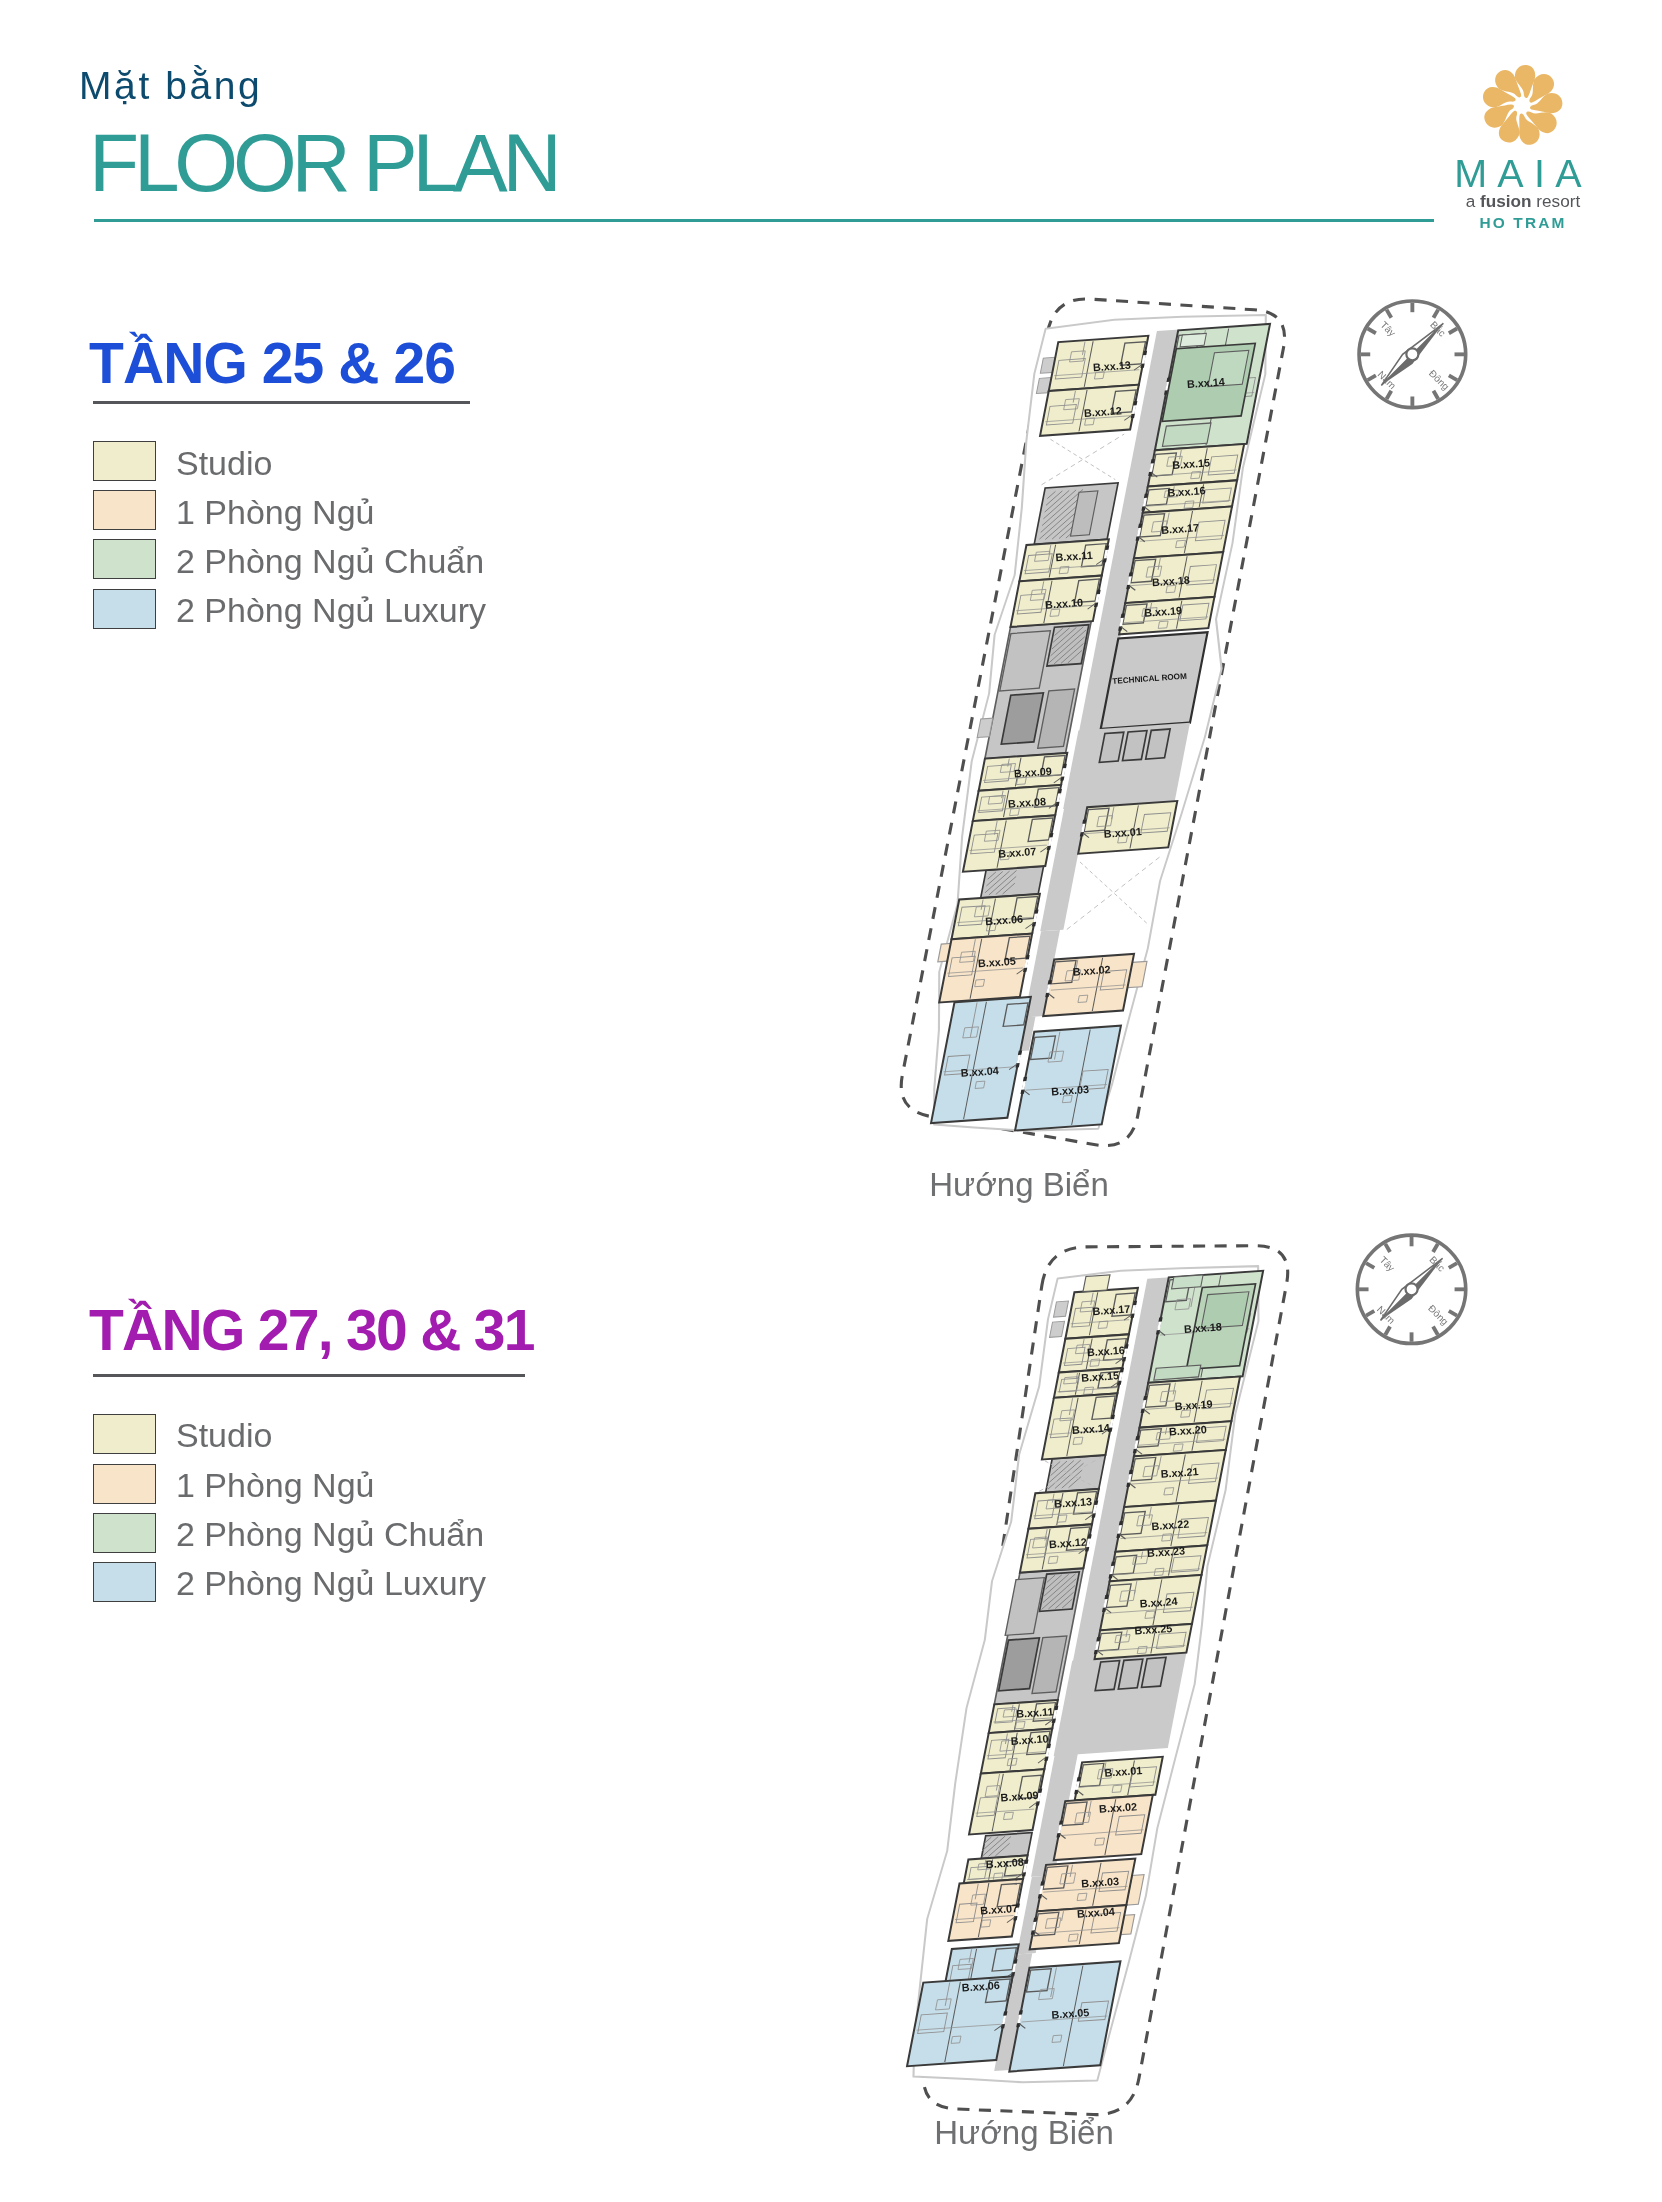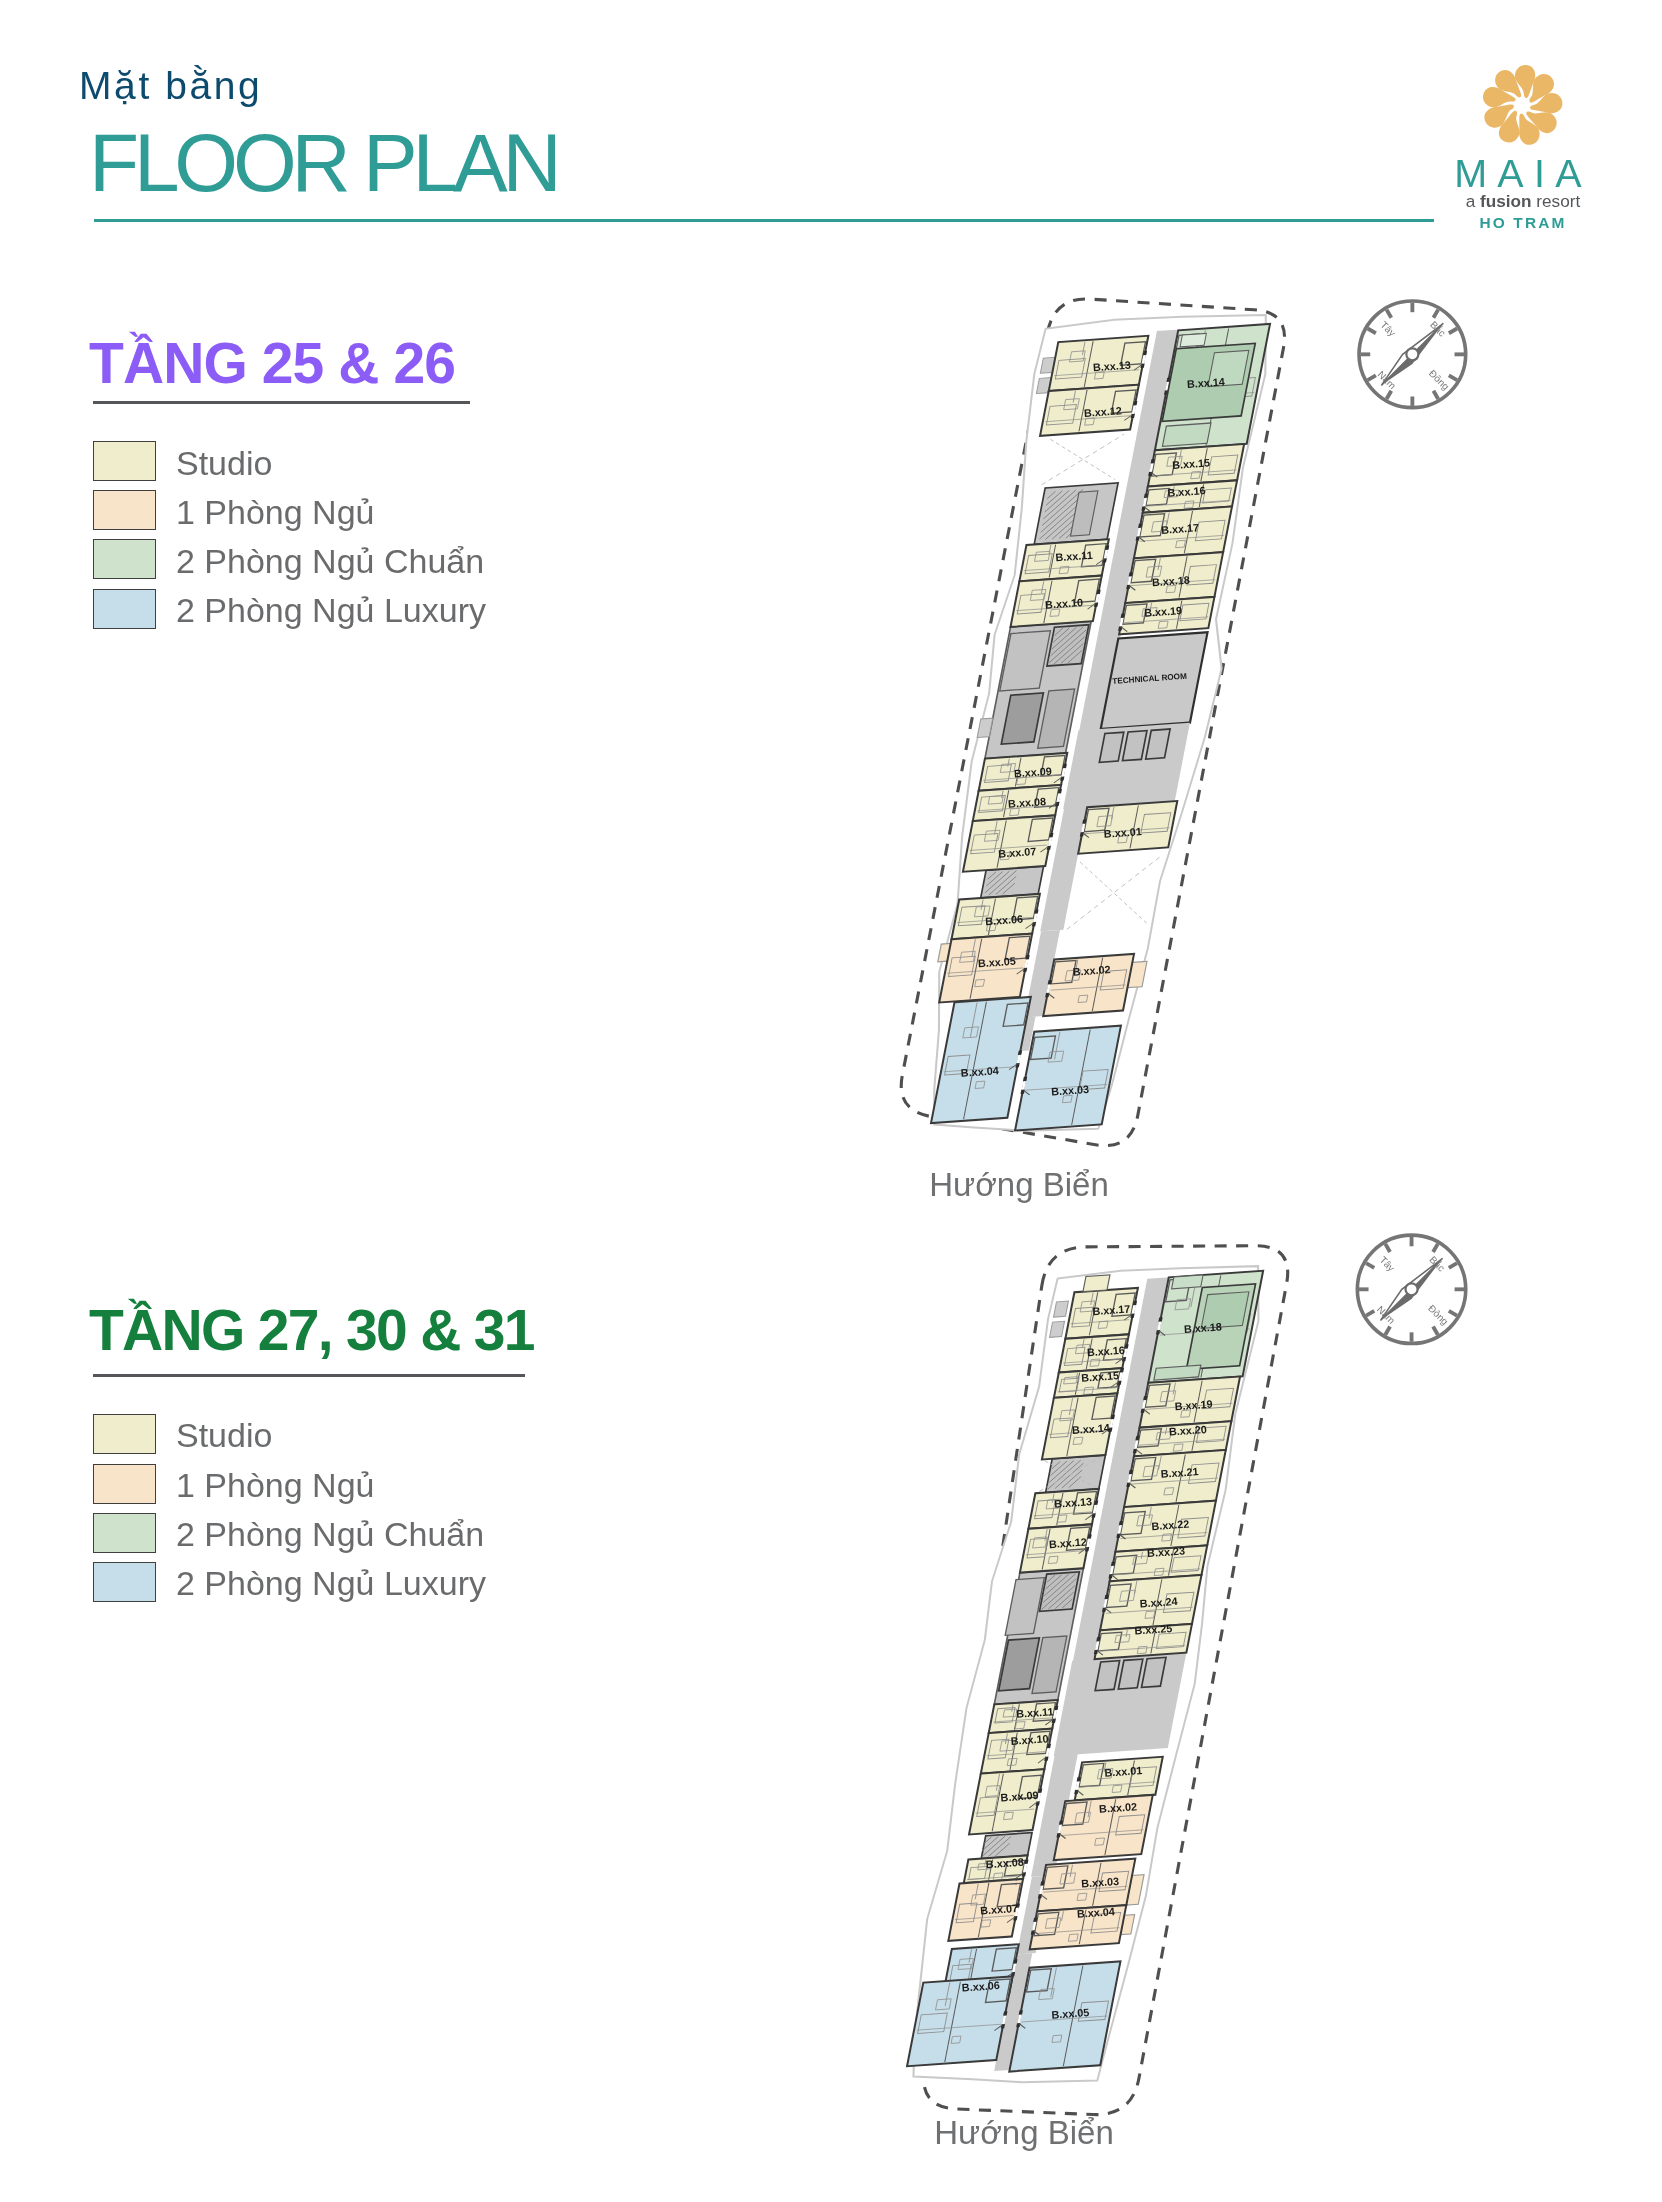--- a/index.html
+++ b/index.html
@@ -56,7 +56,7 @@
   <text x="120" y="226" font-size="18" font-weight="bold" fill="#2F9D96" letter-spacing="2.5" text-anchor="middle" font-family="Liberation Sans, sans-serif">HO TRAM</text>
 </svg>
 
-<div class="abs" style="left:89px; top:330px; font-size:57px; font-weight:bold; color:#8b5cf6; letter-spacing:-0.9px;">TẦNG 25 &amp; 26</div>
+<div class="abs" style="left:89px; top:330px; font-size:57px; font-weight:bold; color:#1d4ed8; letter-spacing:-0.9px;">TẦNG 25 &amp; 26</div>
 
 <div class="abs" style="left:93px; top:401px; width:377px; height:2.6px; background:#55565A;"></div>
 

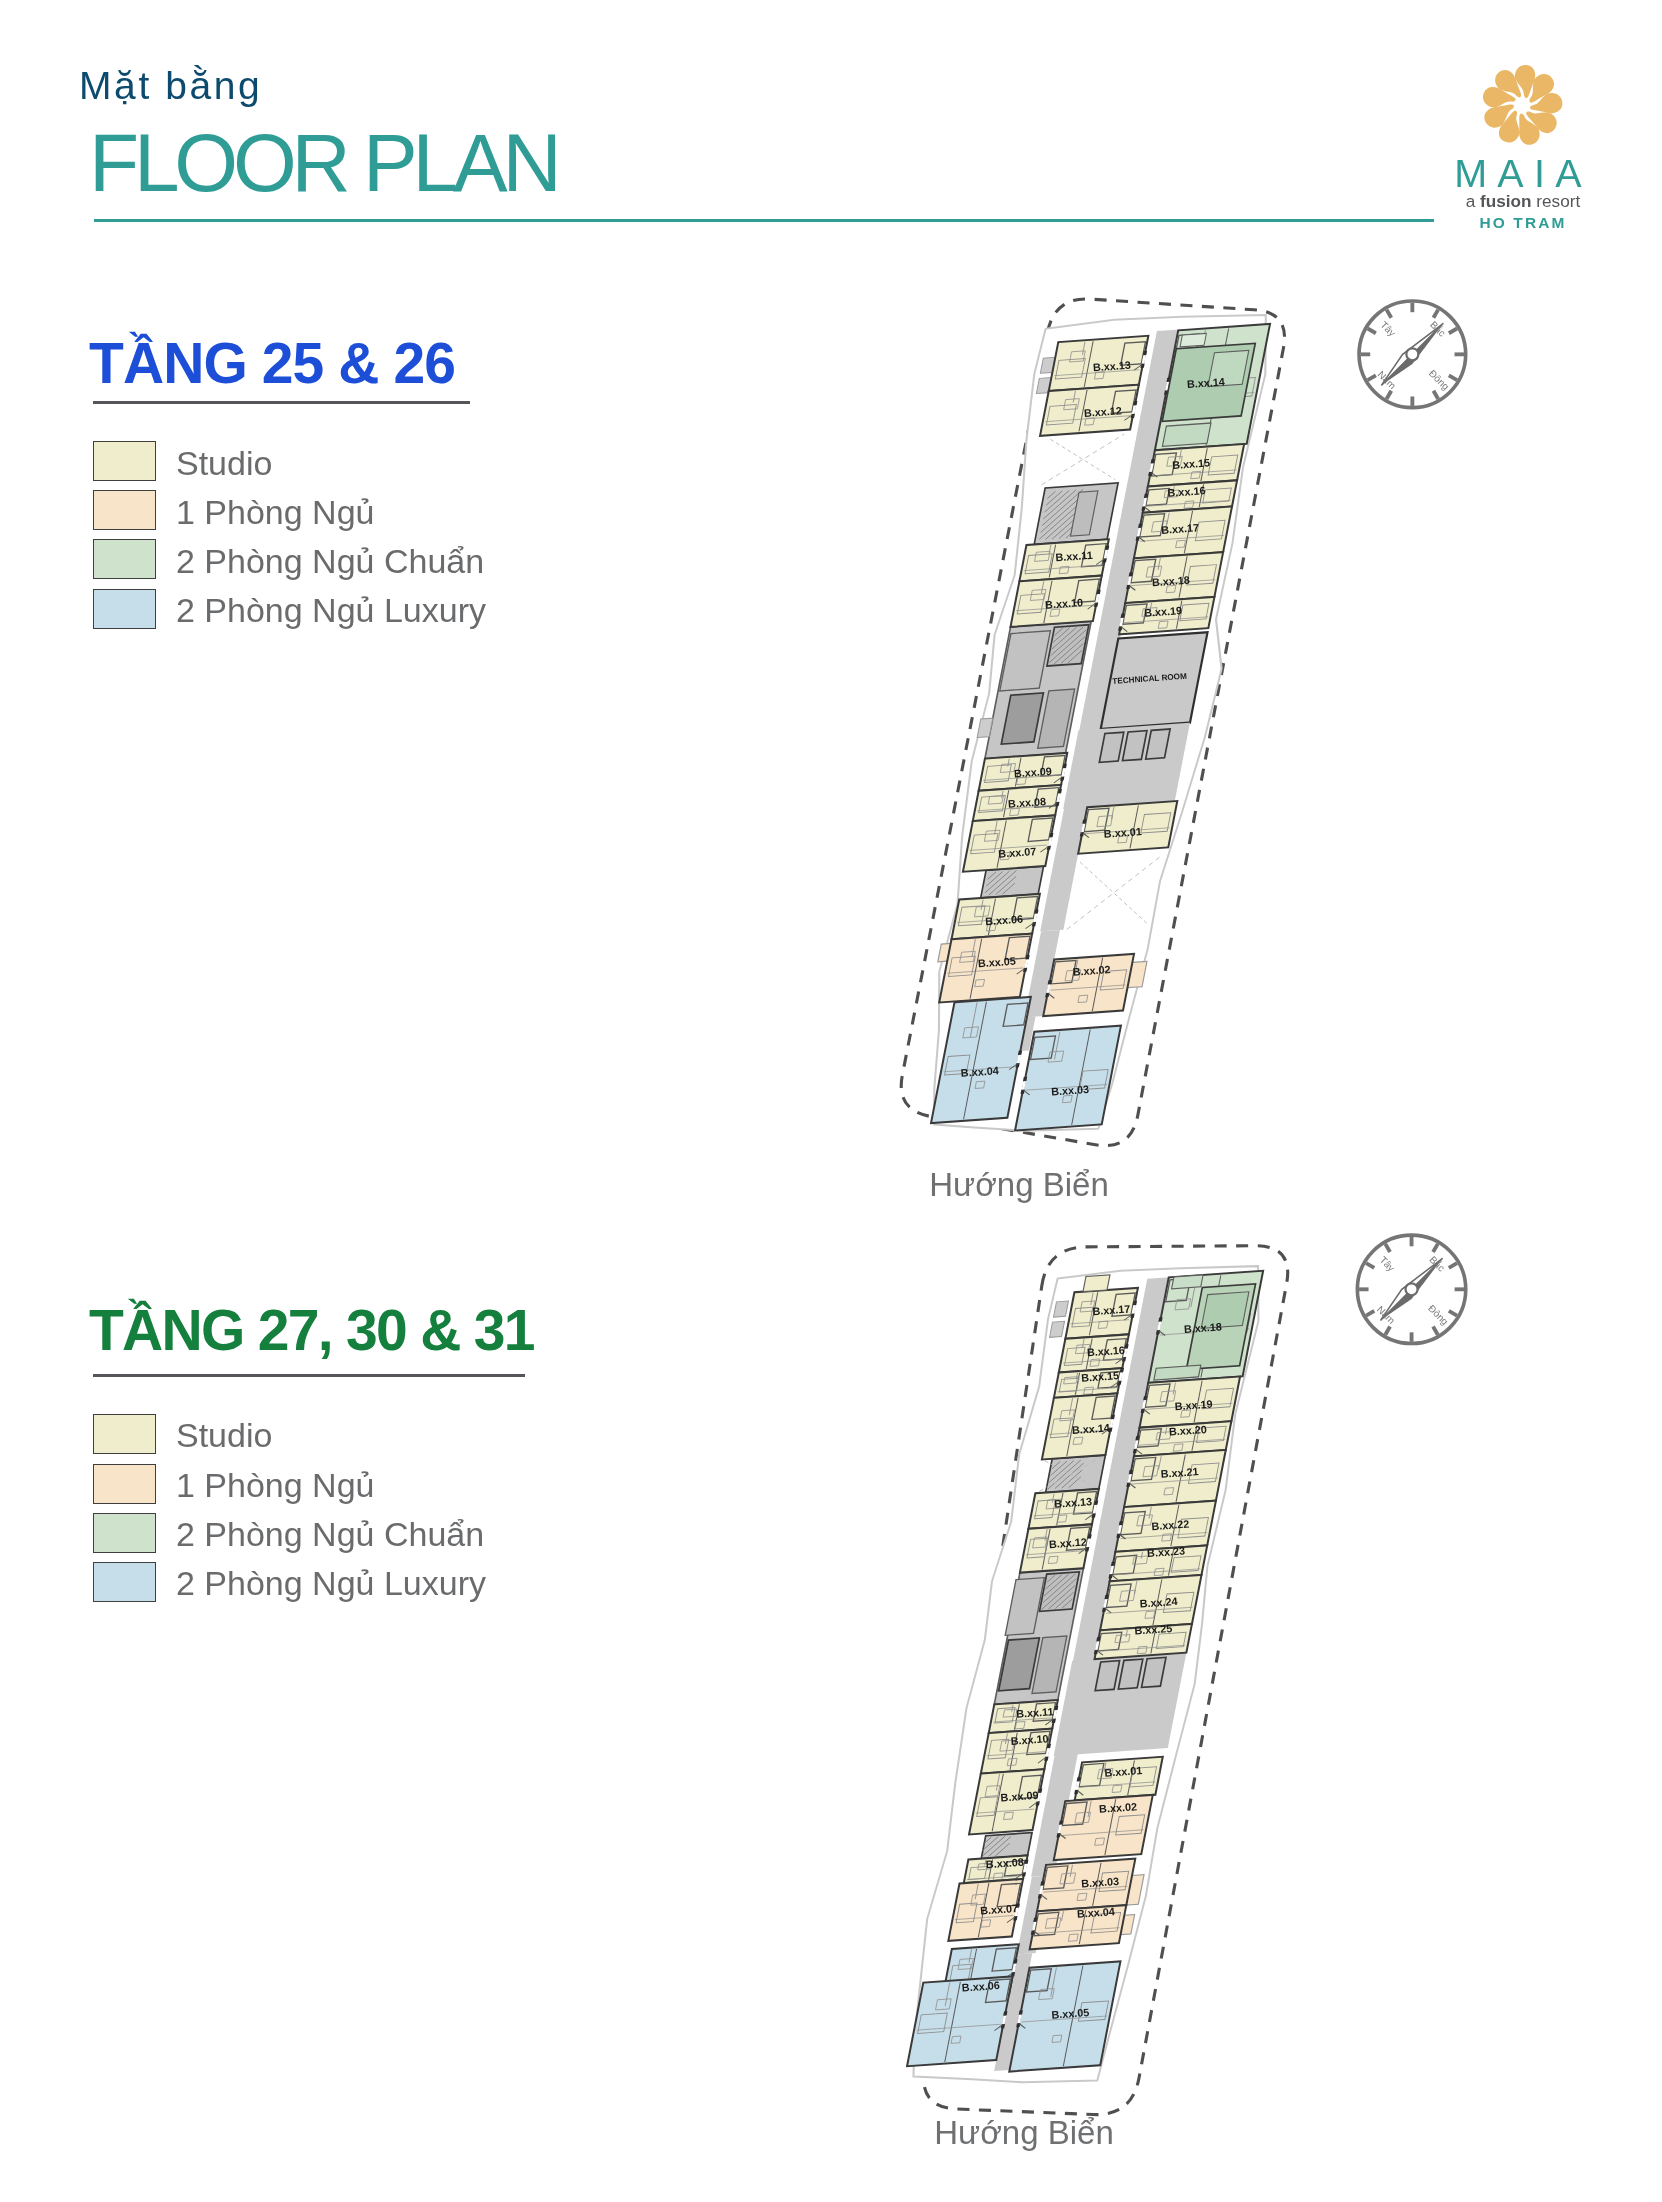--- a/index.html
+++ b/index.html
@@ -414,7 +414,7 @@
 
 <div class="abs" style="left:890px; top:1166px; width:258px; text-align:center; font-size:33px; color:#6F7072;">Hướng Biển</div>
 
-<div class="abs" style="left:89px; top:1297px; font-size:57px; font-weight:bold; color:#15803d; letter-spacing:-1.7px;">TẦNG 27, 30 &amp; 31</div>
+<div class="abs" style="left:89px; top:1297px; font-size:57px; font-weight:bold; color:#a21caf; letter-spacing:-1.7px;">TẦNG 27, 30 &amp; 31</div>
 
 <div class="abs" style="left:93px; top:1374px; width:432px; height:2.6px; background:#55565A;"></div>
 

